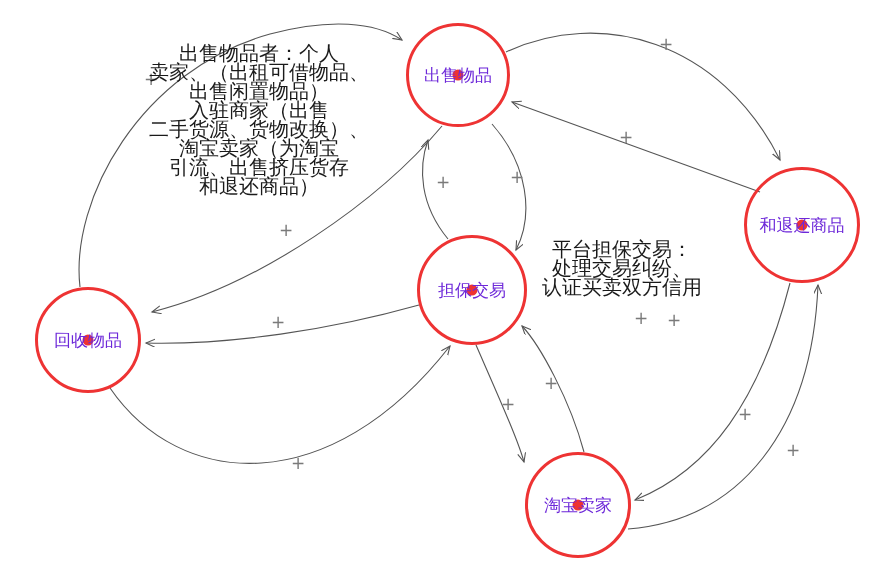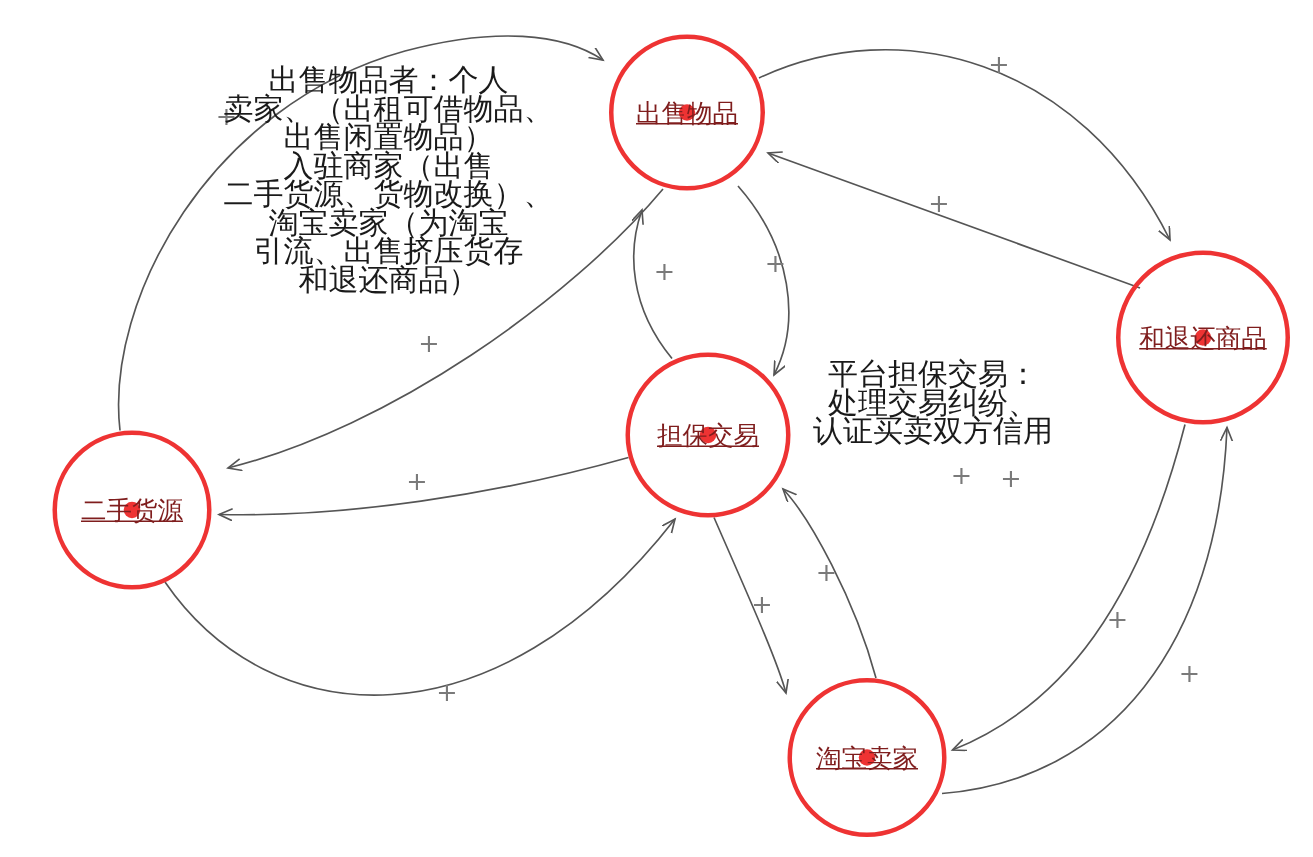--- a/index.html
+++ b/index.html
@@ -36,12 +36,11 @@
   }
   .node-label {
     font-size: 17px;
-    color: #7f1d1d;
+    color: #6d28d9;
     white-space: nowrap;
     letter-spacing: 0px;
     position: relative;
     z-index: 3;
-    text-decoration: underline;
   }
   .node-dot {
     position: absolute;

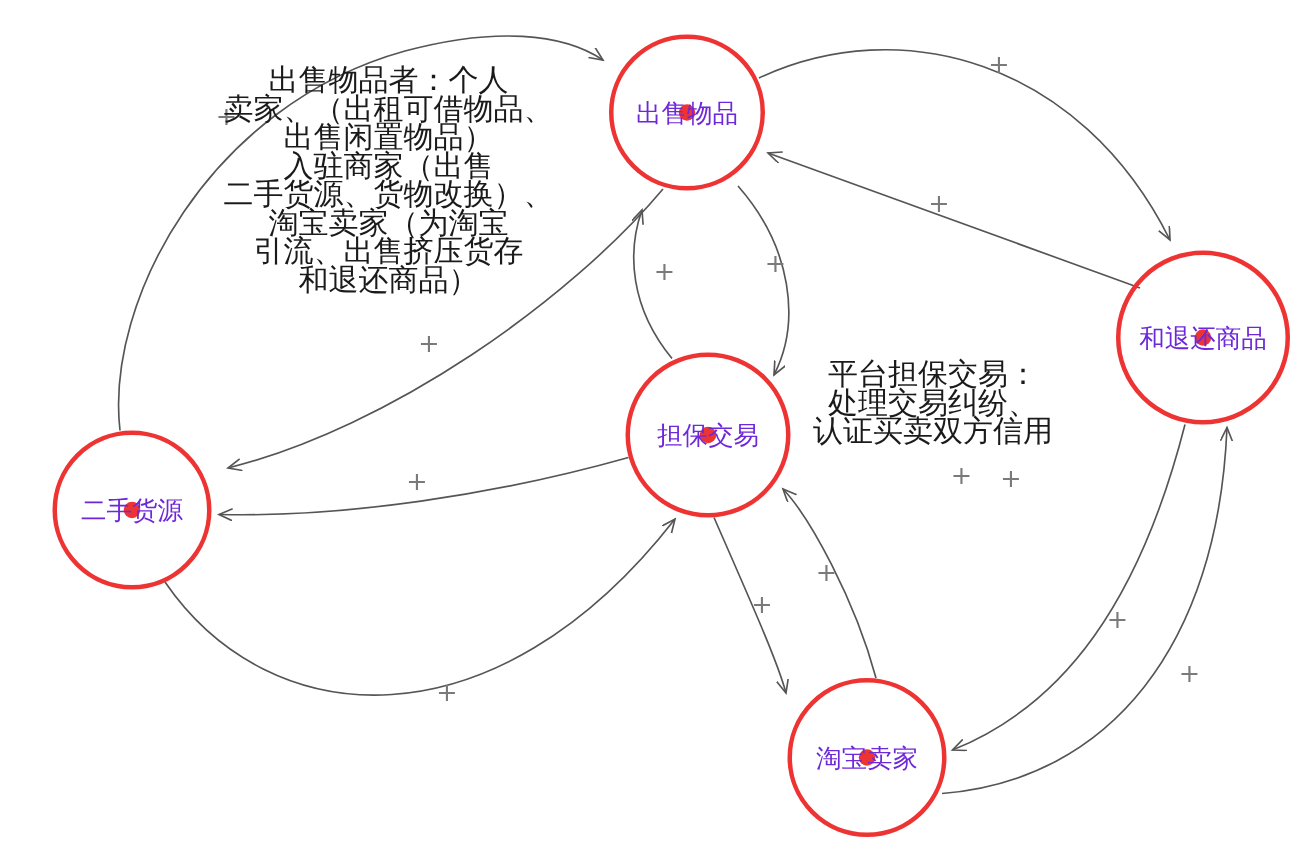--- a/index.html
+++ b/index.html
@@ -130,7 +130,7 @@
       </div>
       <div class="node" style="left: 35px; top: 287px; width: 106px; height: 106px; border-color: rgb(238, 51, 51);">
         <span class="node-dot" style="background: rgb(238, 51, 51);"></span>
-        <span class="node-label">二手货源</span>
+        <span class="node-label">回收物品</span>
       </div>
       <div class="node" style="left: 525px; top: 452px; width: 106px; height: 106px; border-color: rgb(238, 51, 51);">
         <span class="node-dot" style="background: rgb(238, 51, 51);"></span>

